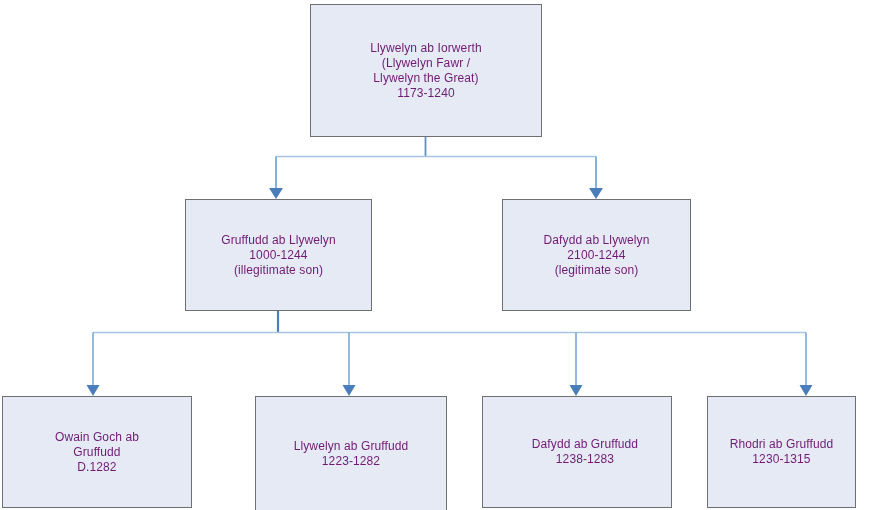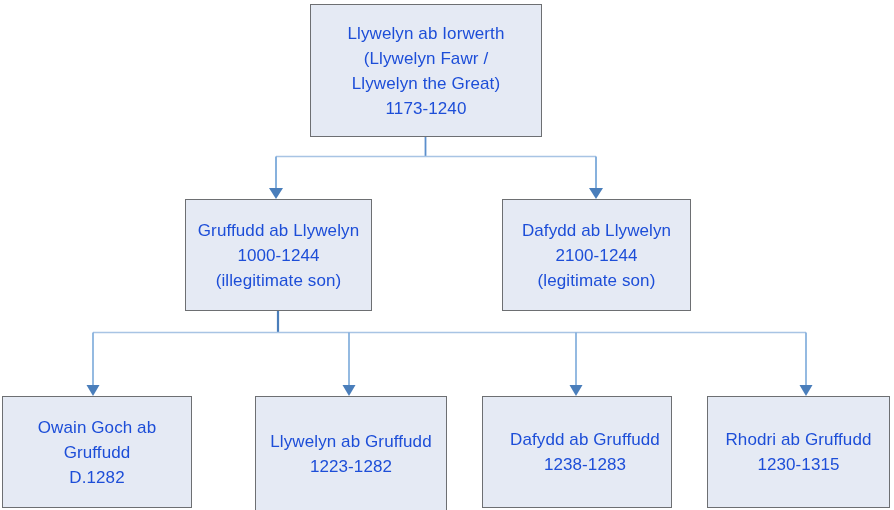--- a/index.html
+++ b/index.html
@@ -40,9 +40,9 @@
     text-align: center;
   }
   .node-label {
-    font-size: 17px;
-    line-height: 25px;
-    color: #1d4ed8;
+    font-size: 12px;
+    line-height: 15px;
+    color: #701a75;
     white-space: pre-line;
     letter-spacing: 0.1px;
   }

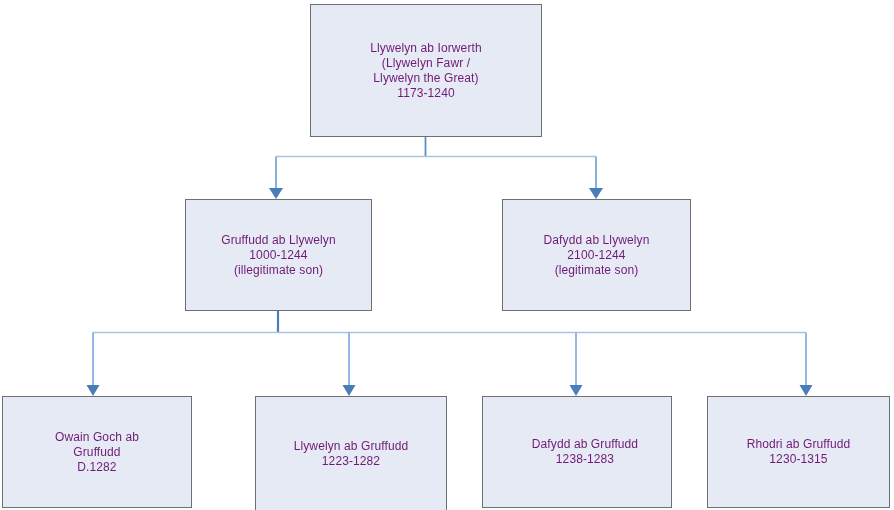--- a/index.html
+++ b/index.html
@@ -112,7 +112,7 @@
 1238-1283</div>
   </div>
 
-  <div class="node-box" style="left:707px; top:396px; width:183px; height:112px;">
+  <div class="node-box" style="left:707px; top:396px; width:149px; height:112px;">
     <div class="node-label">Rhodri ab Gruffudd
 1230-1315</div>
   </div>

